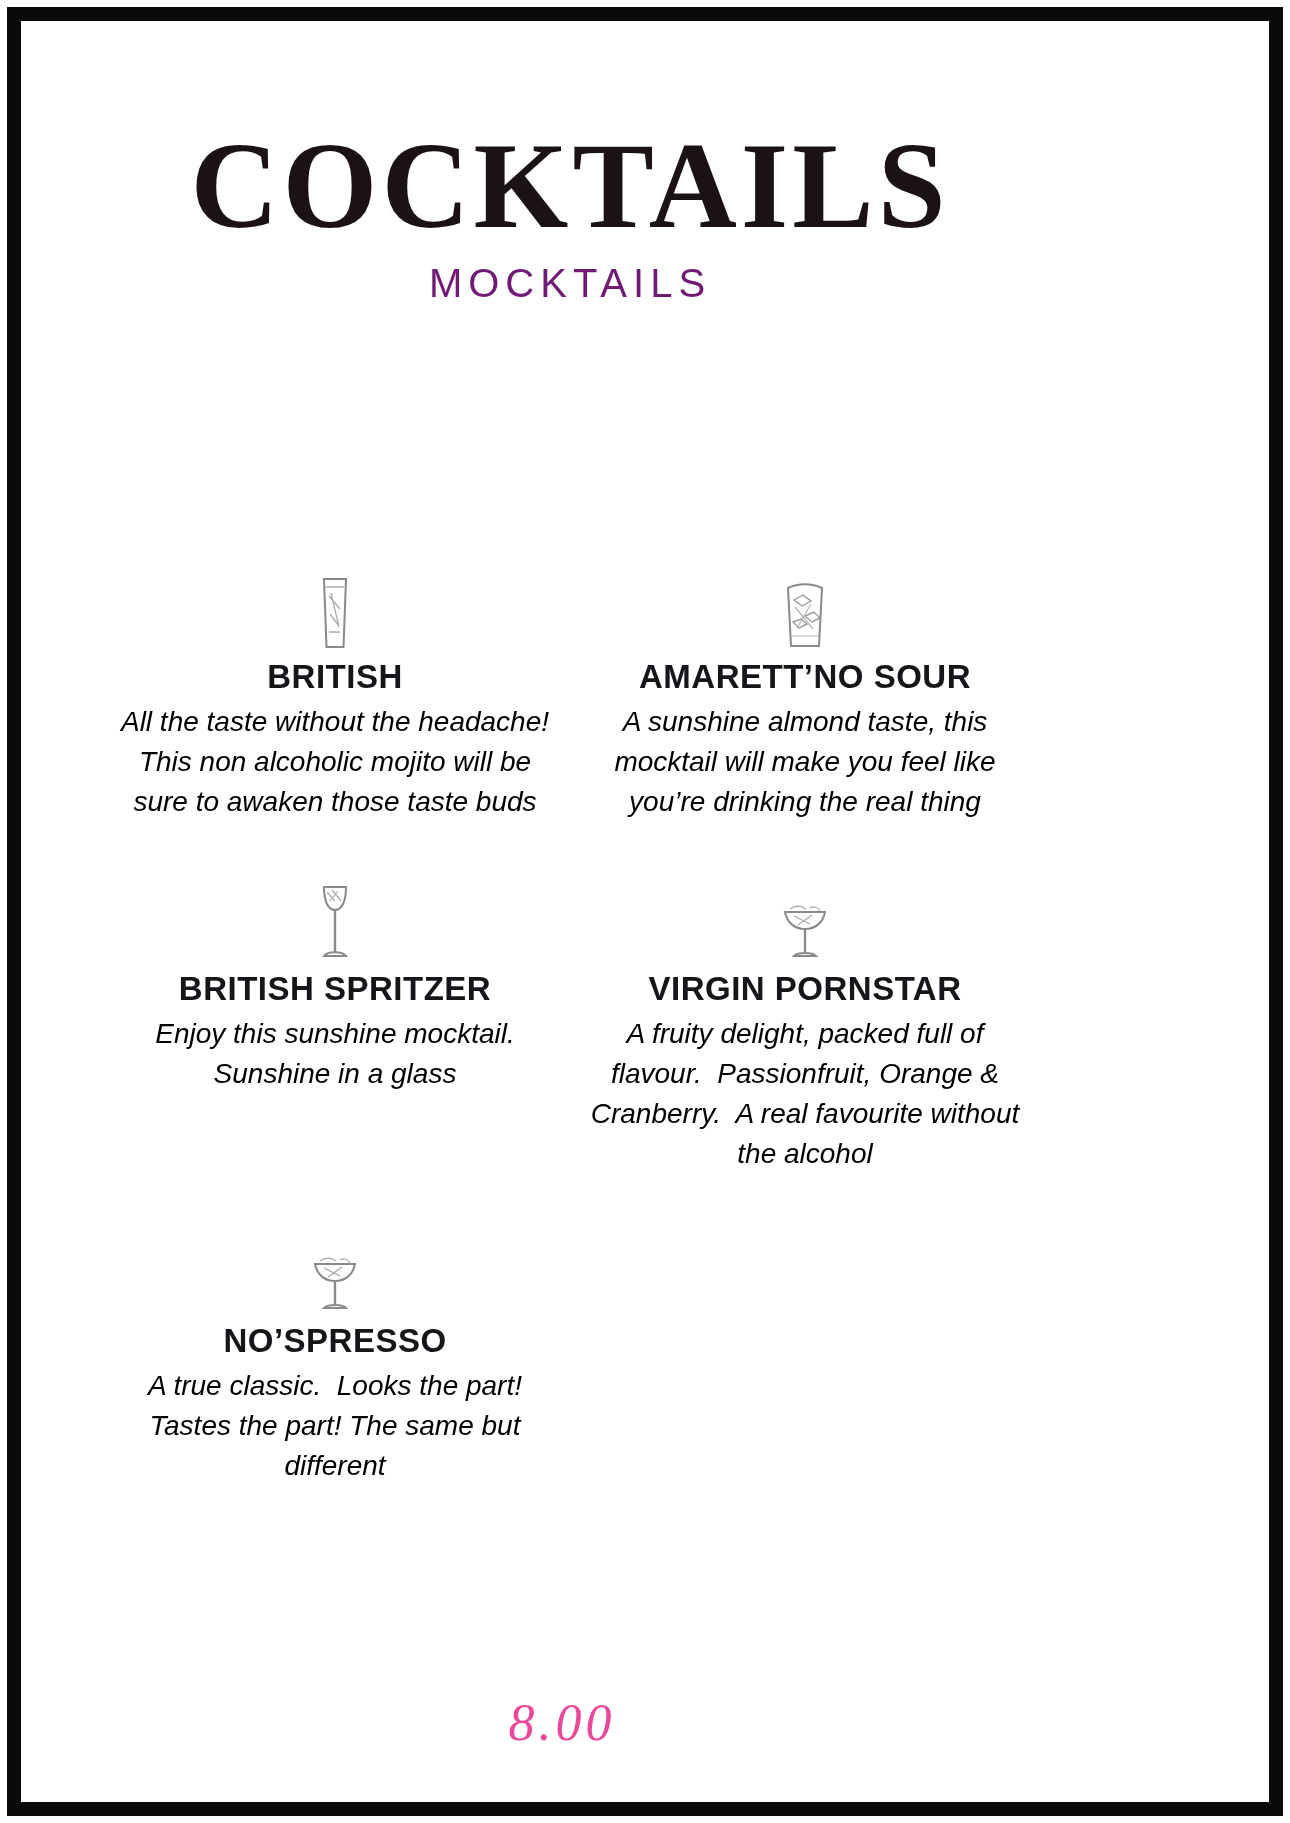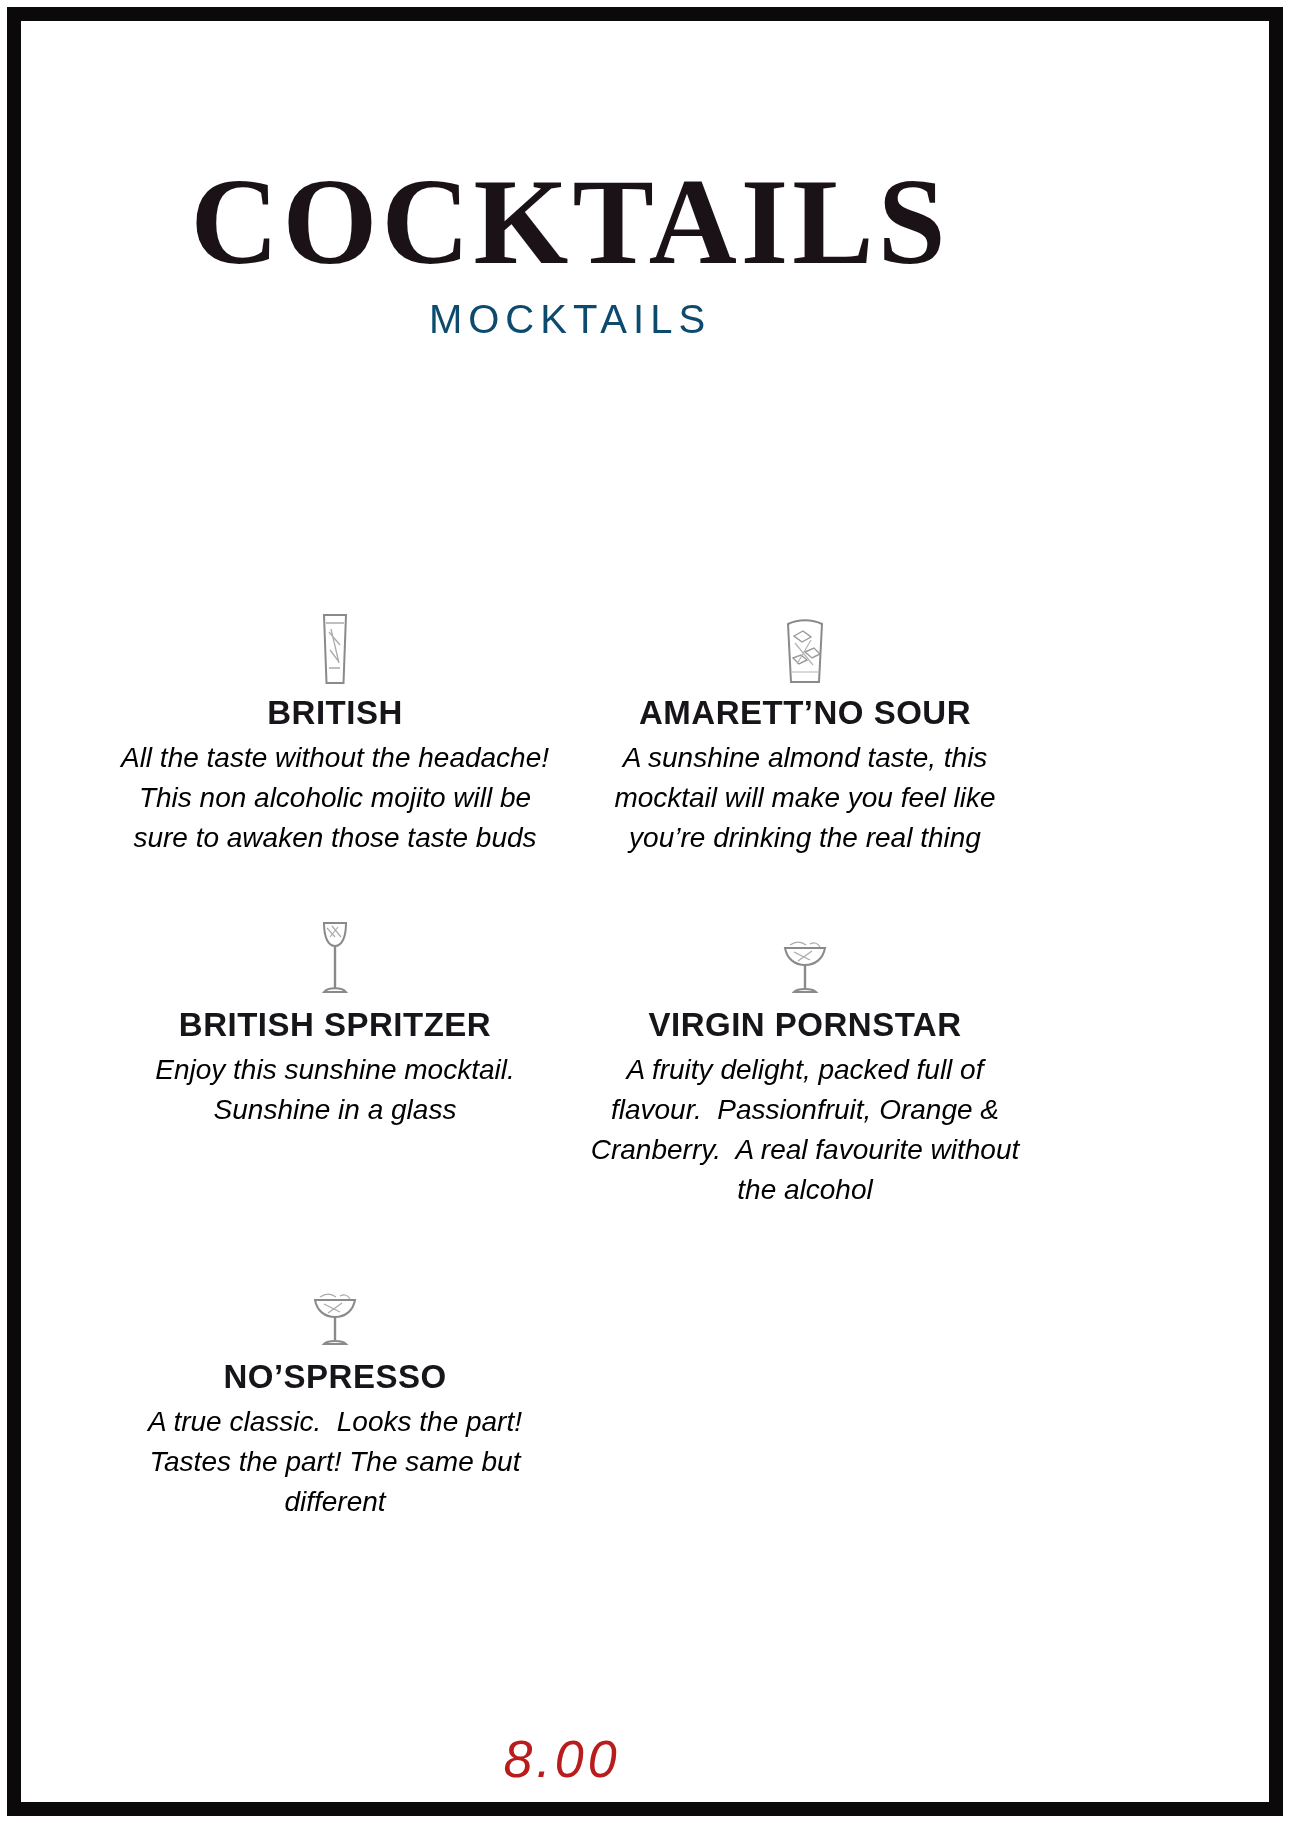--- a/index.html
+++ b/index.html
@@ -24,7 +24,6 @@
     top: 21px; left: 21px; right: 21px; bottom: 21px;
     padding-right: 150px; 
     text-align: center;
-    margin-top: 36px;
   }
   .menu-title {
     margin-top: 104px;

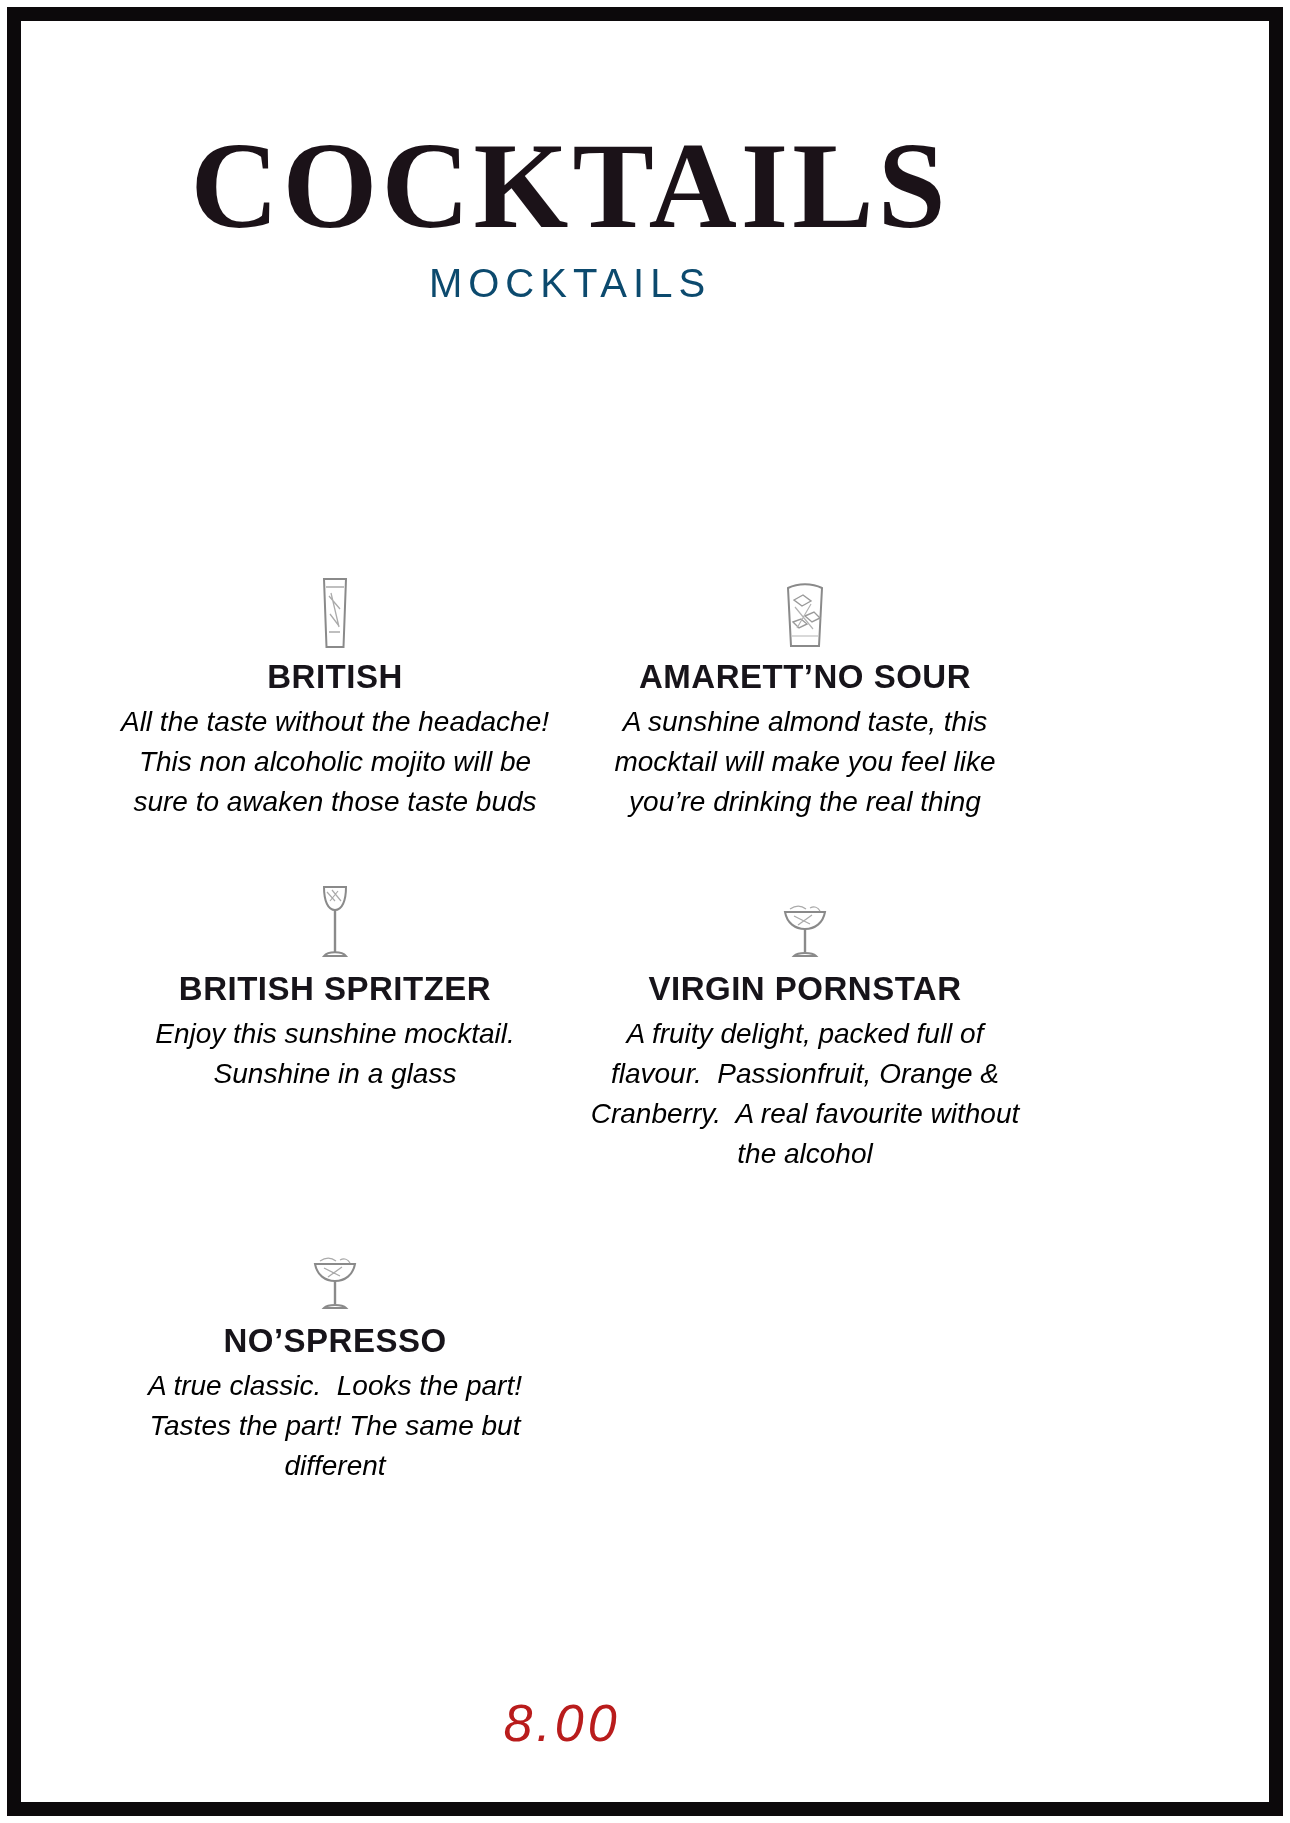--- a/index.html
+++ b/index.html
@@ -39,7 +39,7 @@
     font-size: 40px;
     font-weight: 400;
     letter-spacing: 6px;
-    color: #0c4a6e;
+    color: #701a75;
   }
   .menu-grid {
     width: 940px;

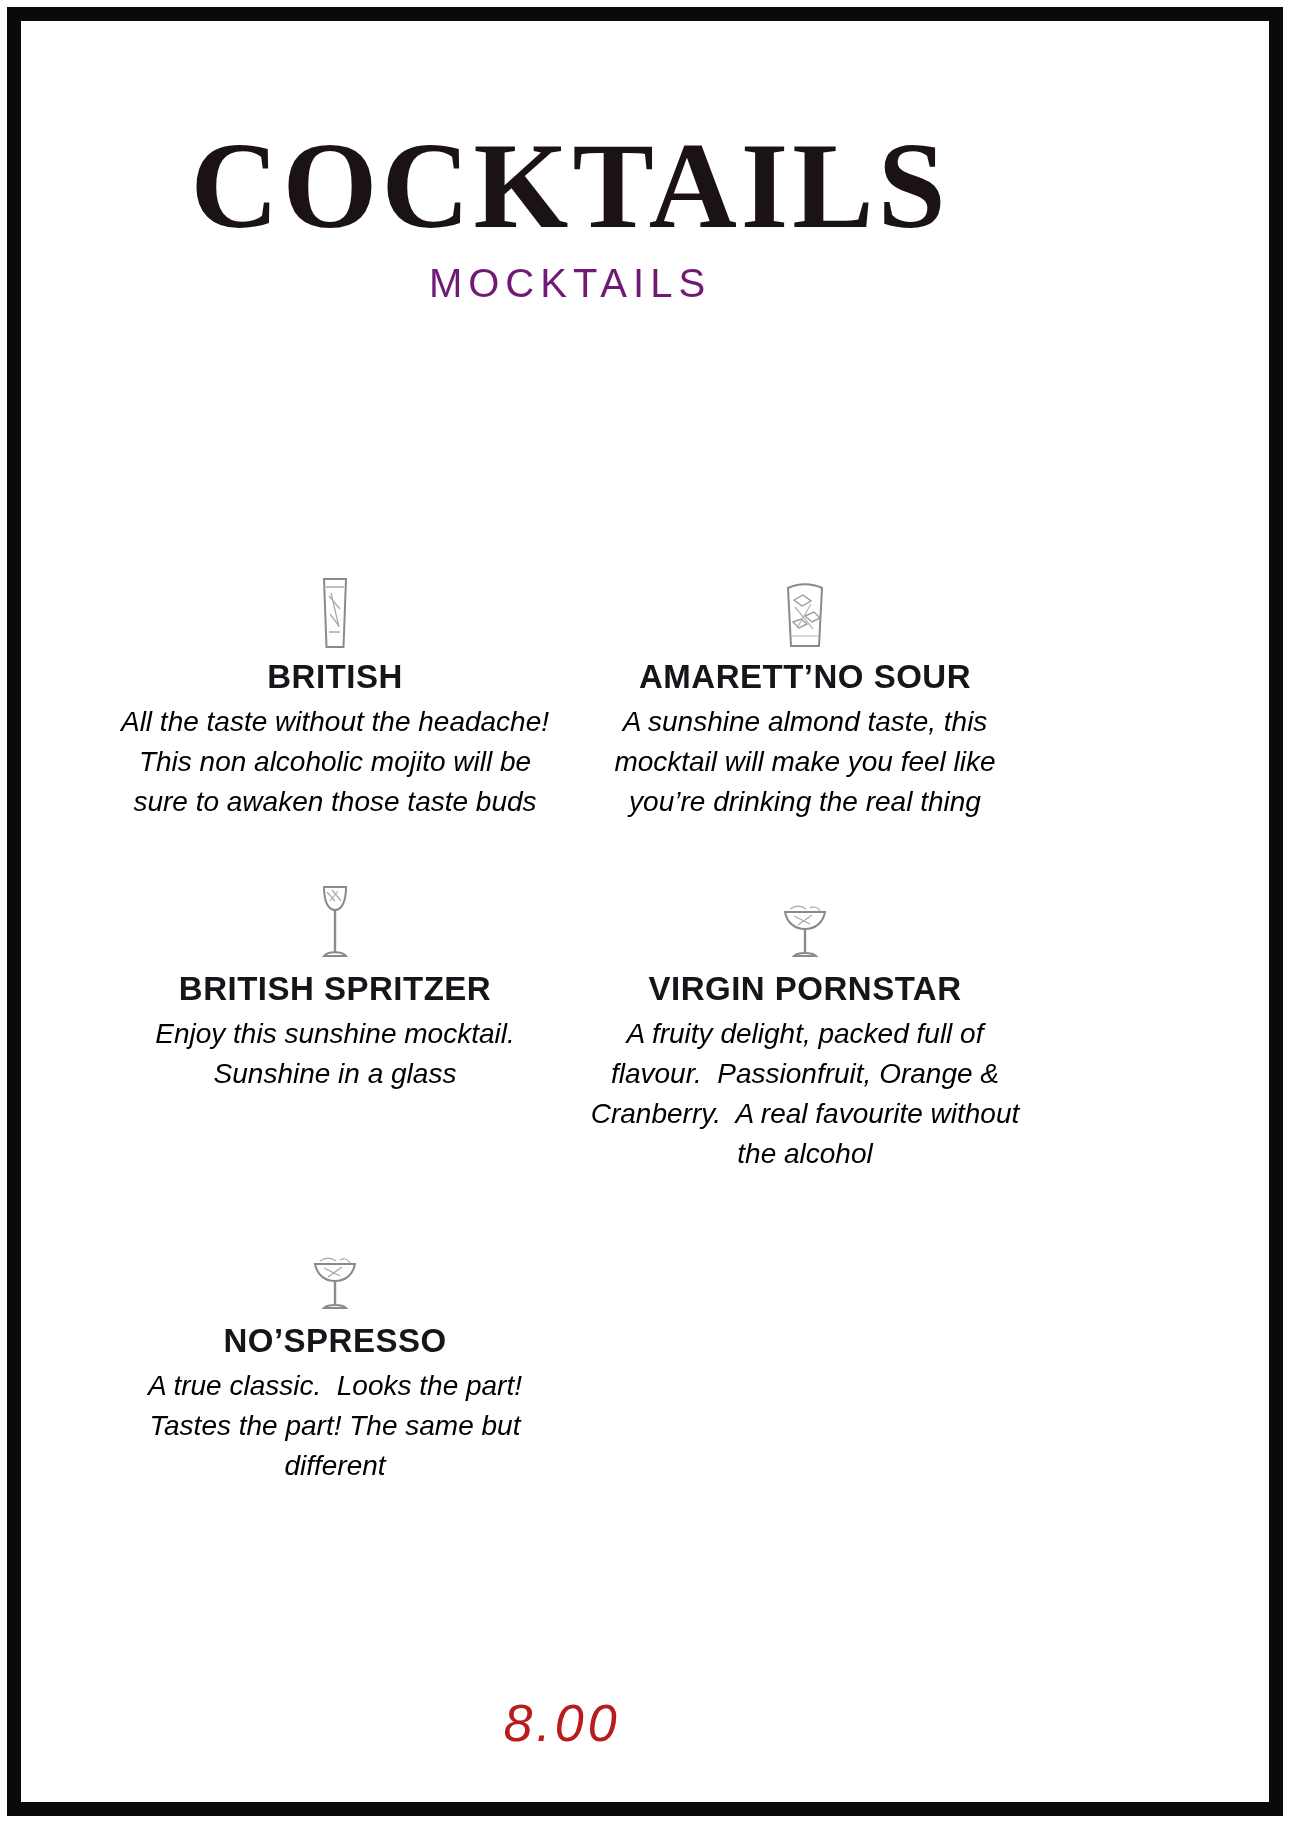--- a/index.html
+++ b/index.html
@@ -76,11 +76,11 @@
     left: 0;
     right: 166px;
     text-align: center;
-    font-family: Liberation Sans, sans-serif;
+    font-family: Liberation Serif, serif;
     font-style: italic;
     font-size: 52px;
     letter-spacing: 4px;
-    color: #b91c1c;
+    color: #ec4899;
   }
   .glass-svg { display: block; }
 </style>

